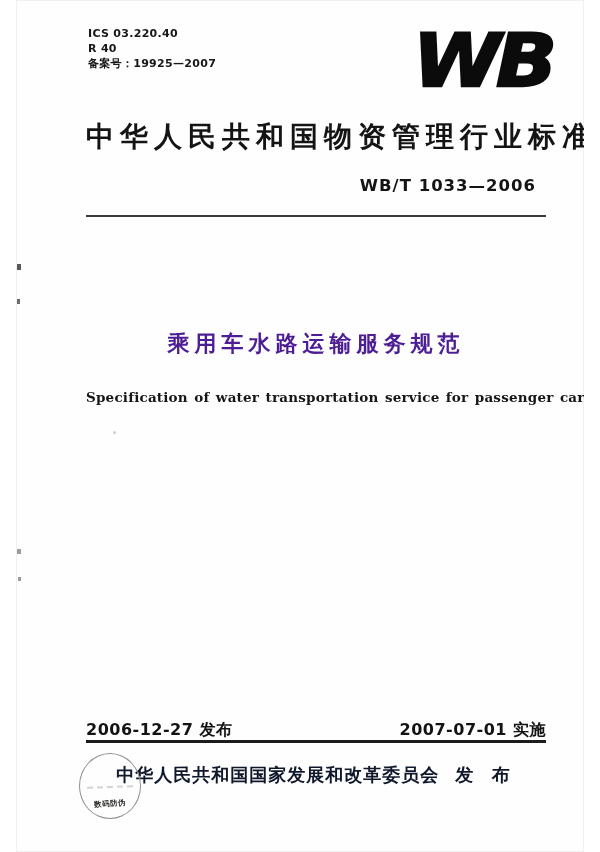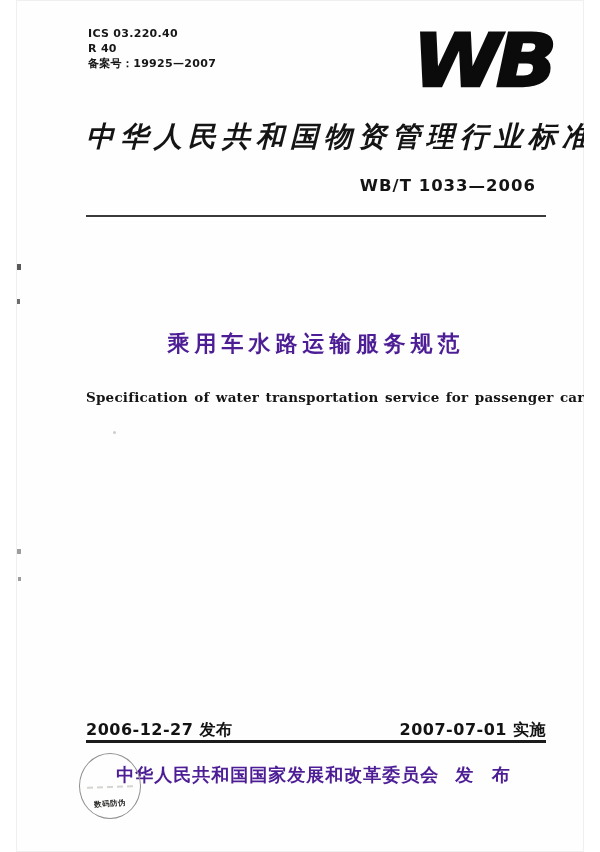--- a/index.html
+++ b/index.html
@@ -55,7 +55,6 @@
     letter-spacing: 6px;
     white-space: nowrap;
     color: #141414;
-    font-style: italic;
   }
   .standard-number {
     position: absolute;

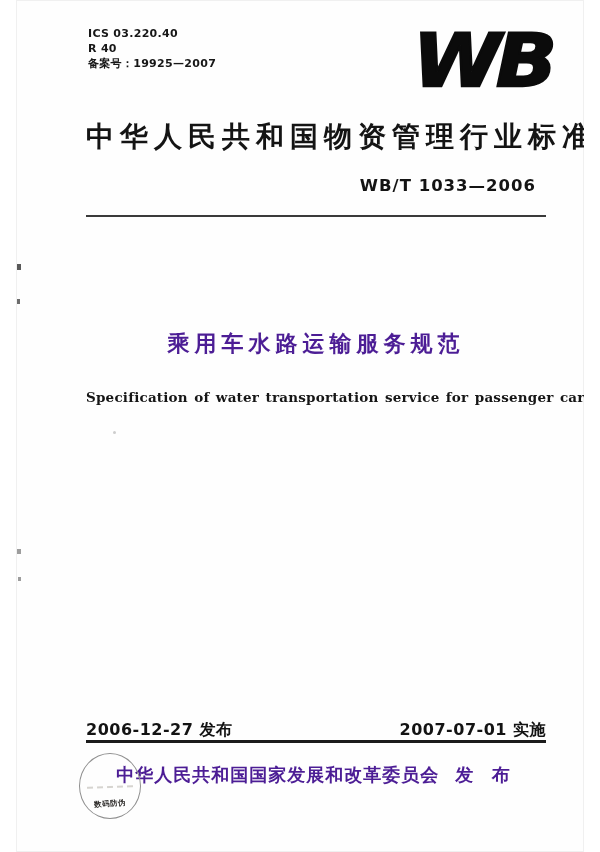--- a/index.html
+++ b/index.html
@@ -136,7 +136,7 @@
     font-weight: bold;
     letter-spacing: 1px;
     white-space: nowrap;
-    color: #4c1d95;
+    color: #0f172a;
   }
   .publish-label { letter-spacing: 6px; }
 

